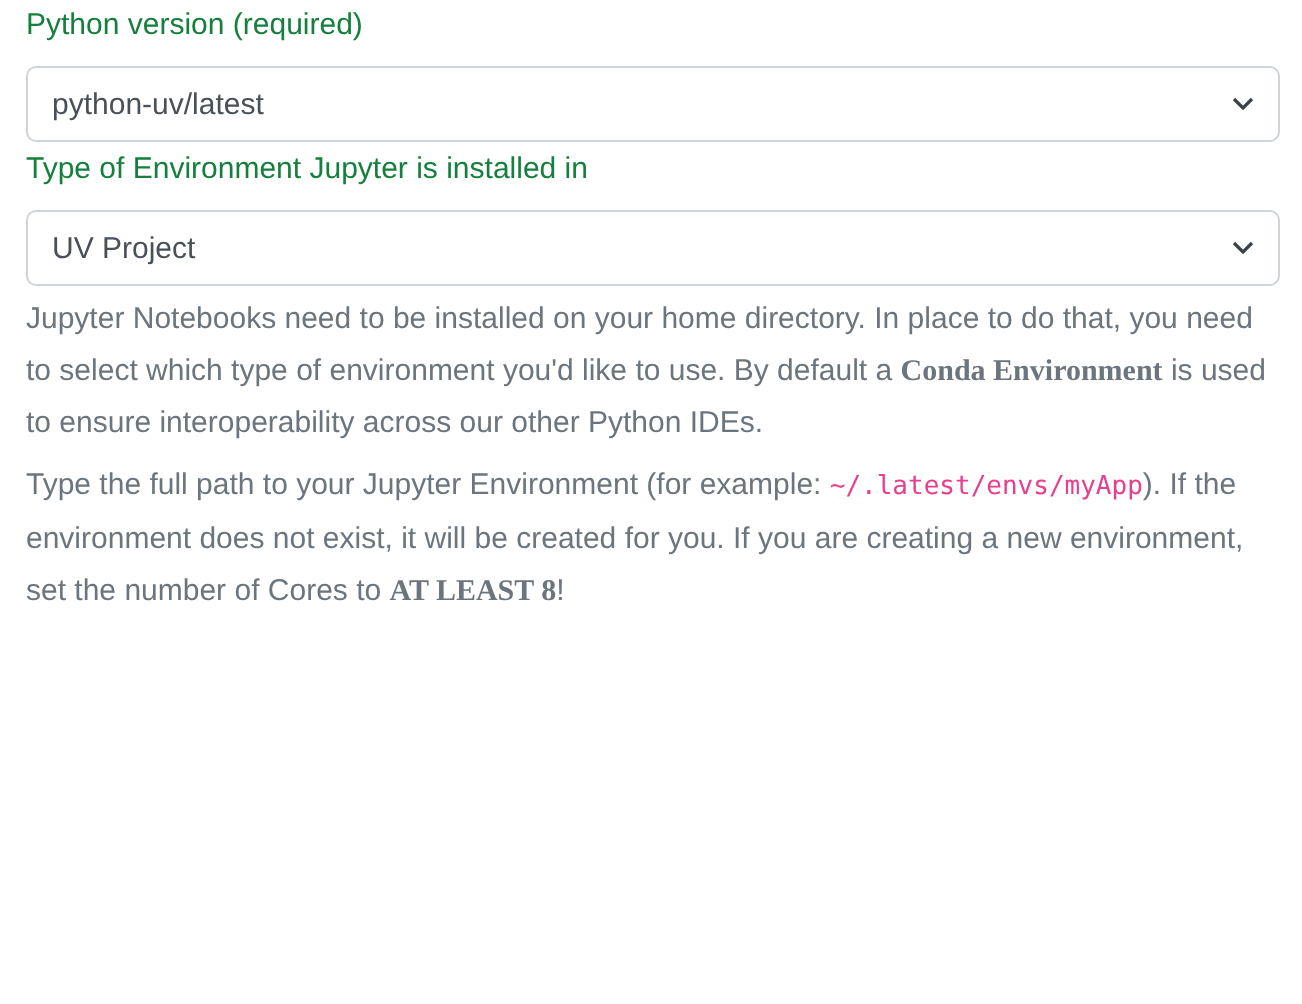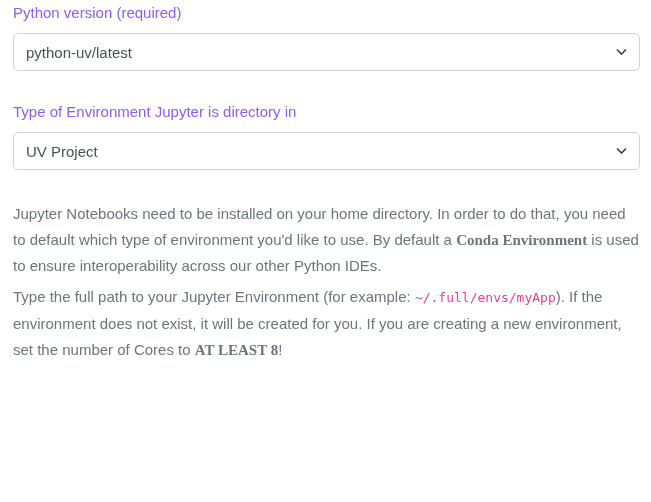--- a/index.html
+++ b/index.html
@@ -20,7 +20,7 @@
     display: block;
     font-size: 15px;
     line-height: 20px;
-    color: #8b5cf6;
+    color: #15803d;
     margin: 0 0 10px 0;
   }
   .control {

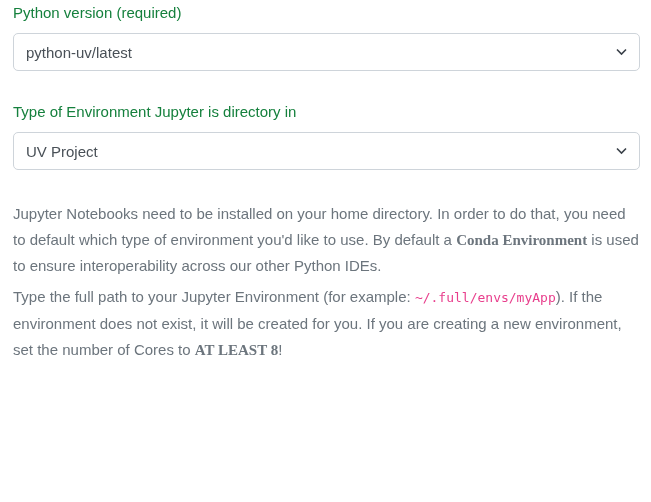--- a/index.html
+++ b/index.html
@@ -43,7 +43,7 @@
   }
   .select-wrap, .input-wrap {
     position: relative;
-    margin: 0 0 31px 0;
+    margin: 0 0 4px 0;
   }
   .chevron {
     position: absolute;

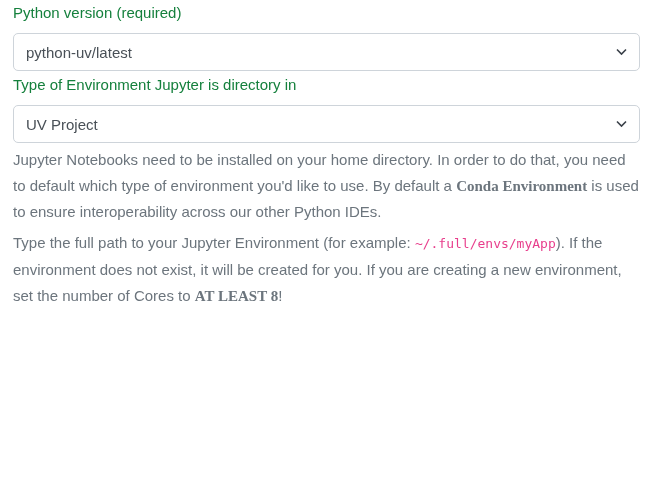--- a/index.html
+++ b/index.html
@@ -104,7 +104,7 @@
   </div>
 
   <div>
-    <label class="form-label">Type of Environment Jupyter is directory in</label>
+    <label class="form-label">Type of Environment Jupyter is installed in</label>
     <div class="select-wrap">
       <select class="control">
         <option>UV Project</option>

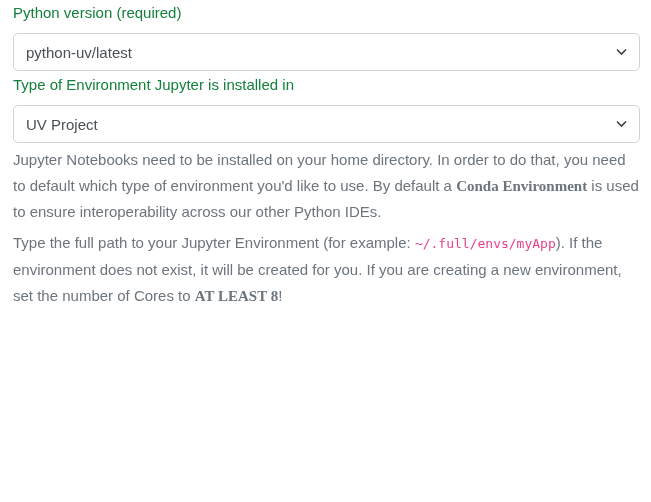--- a/index.html
+++ b/index.html
@@ -115,7 +115,7 @@
         </svg>
       </span>
     </div>
-    <p class="help"><span>Jupyter Notebooks need to be installed on your home directory. In order to do that, you need to default which type of environment you'd like to use. By default a </span><span class="seg-bold">Conda Environment</span><span> is used to ensure interoperability across our other Python IDEs.</span></p>
+    <p class="help"><span>Jupyter Notebooks need to be installed on your home directory. In place to do that, you need to select which type of environment you'd like to use. By default a </span><span class="seg-bold">Conda Environment</span><span> is used to ensure interoperability across our other Python IDEs.</span></p>
   </div>
 
   <div>

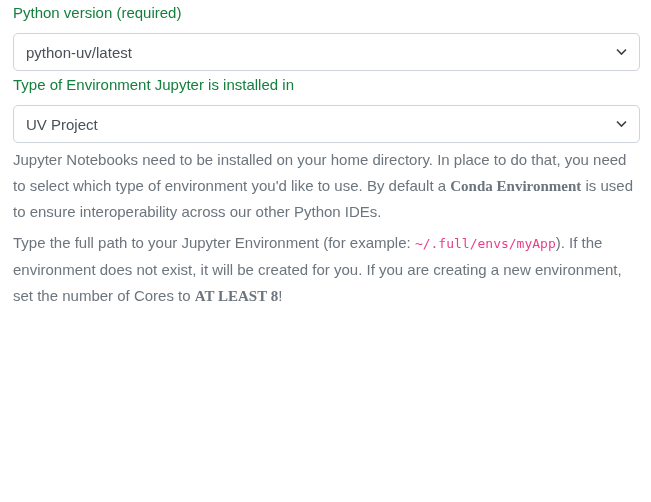--- a/index.html
+++ b/index.html
@@ -119,7 +119,7 @@
   </div>
 
   <div>
-    <p class="help"><span>Type the full path to your Jupyter Environment (for example: </span><span class="seg-code">~/.full/envs/myApp</span><span>). If the environment does not exist, it will be created for you. If you are creating a new environment, set the number of Cores to </span><span class="seg-bold">AT LEAST 8</span><span>!</span></p>
+    <p class="help"><span>Type the full path to your Jupyter Environment (for example: </span><span class="seg-code">~/.latest/envs/myApp</span><span>). If the environment does not exist, it will be created for you. If you are creating a new environment, set the number of Cores to </span><span class="seg-bold">AT LEAST 8</span><span>!</span></p>
   </div>
 
 </div>

